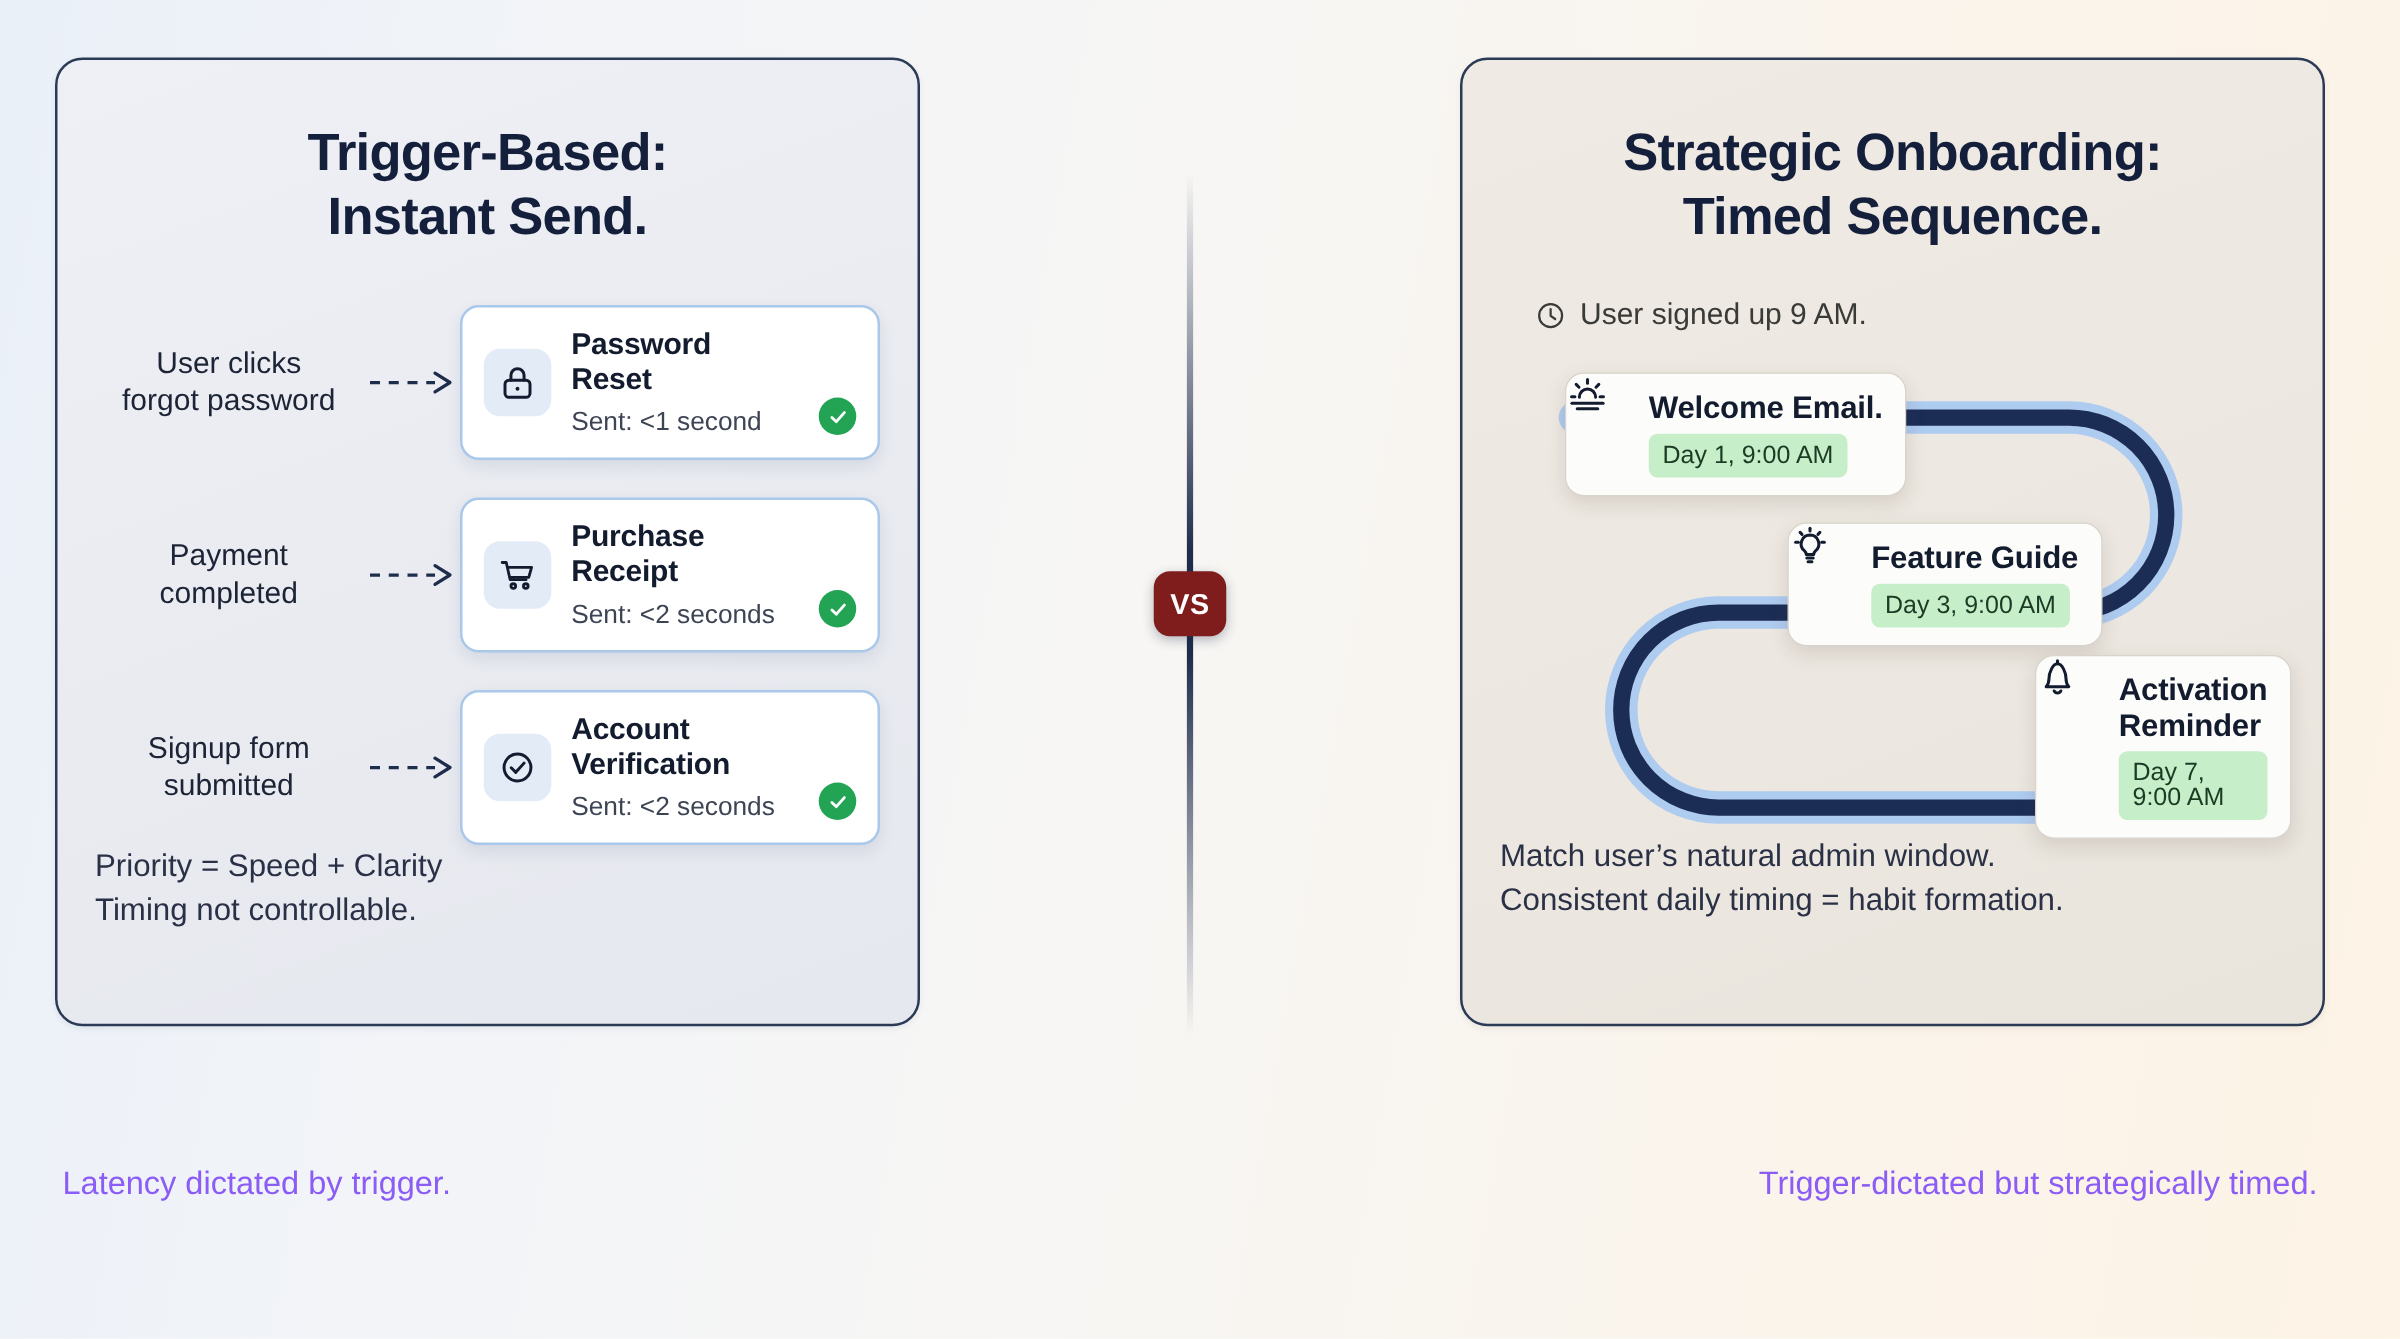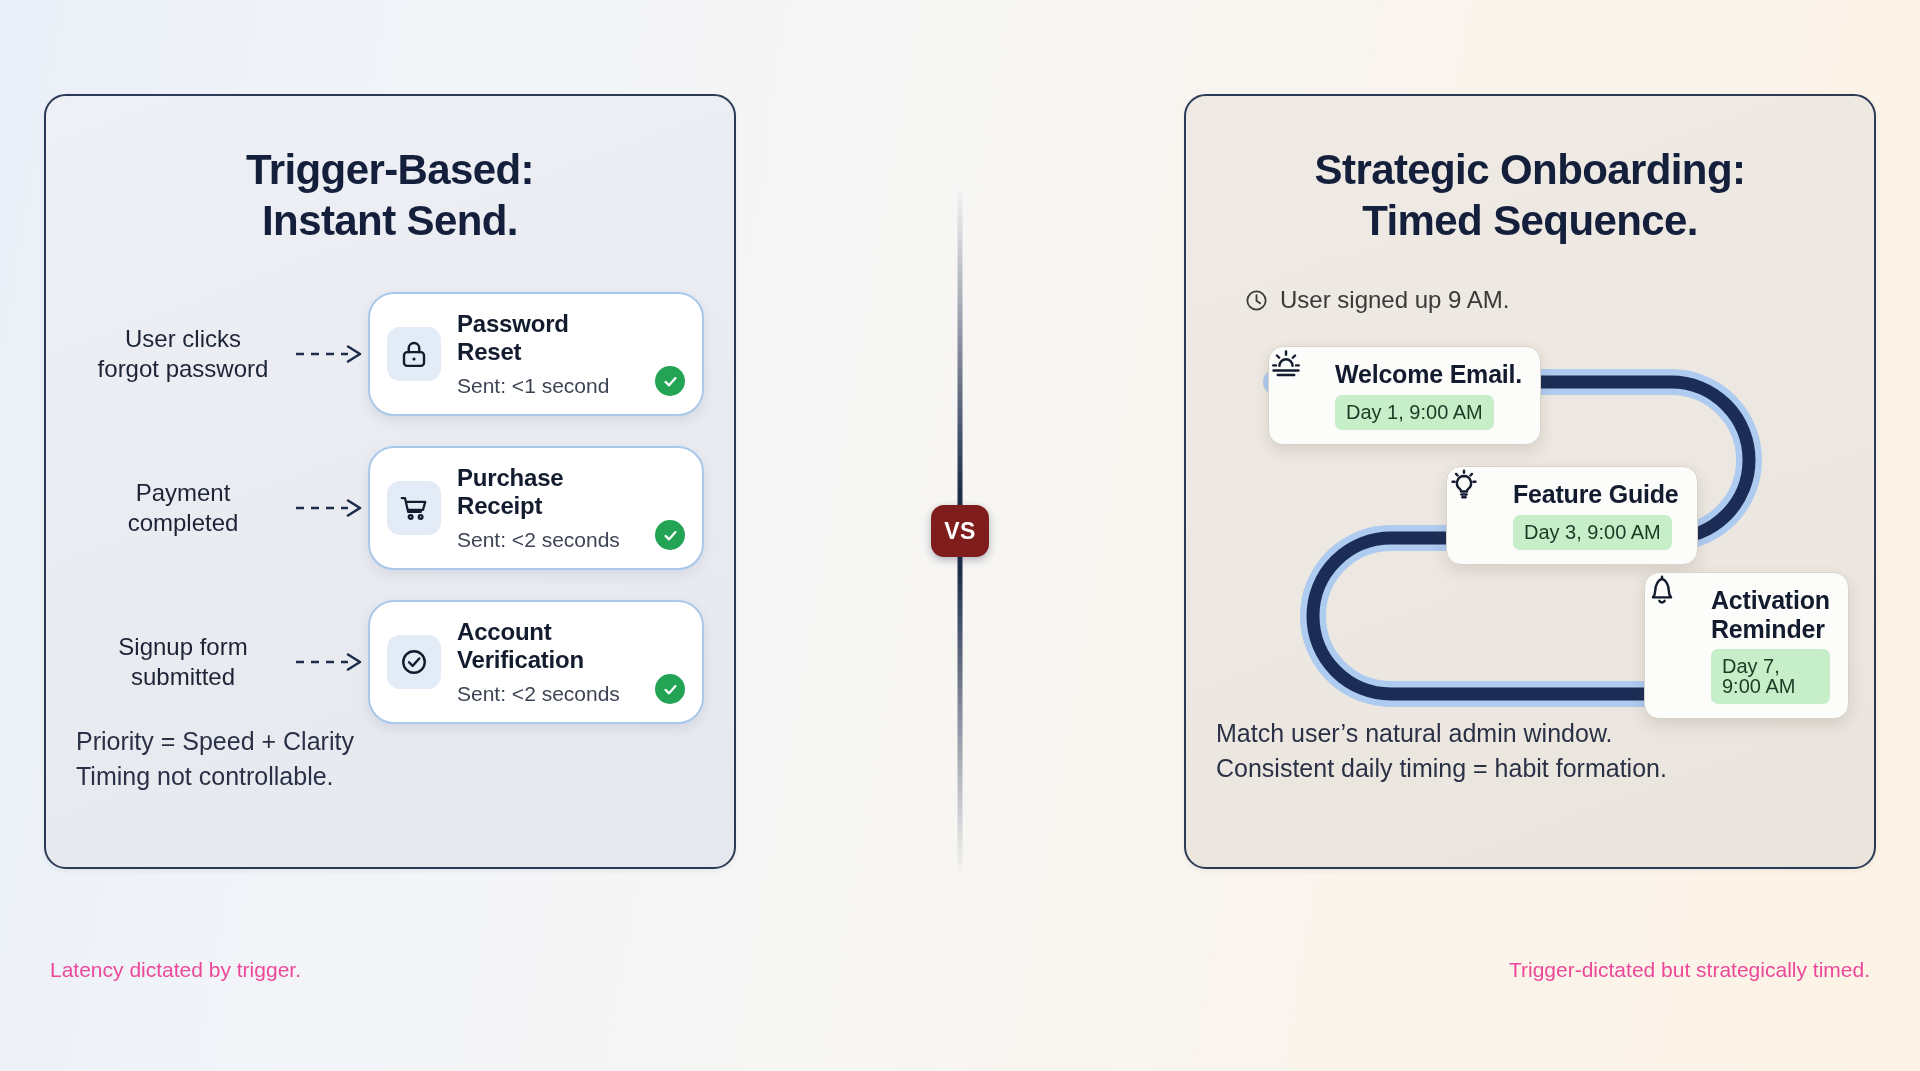--- a/index.html
+++ b/index.html
@@ -26,10 +26,9 @@
   .stage {
     position: absolute;
     inset: 0;
-    padding: 46px 44px 0 44px;
+    padding: 46px 60px 0 44px;
     display: flex;
     flex-direction: column;
-    margin-top: 48px;
   }
 
   .panels {

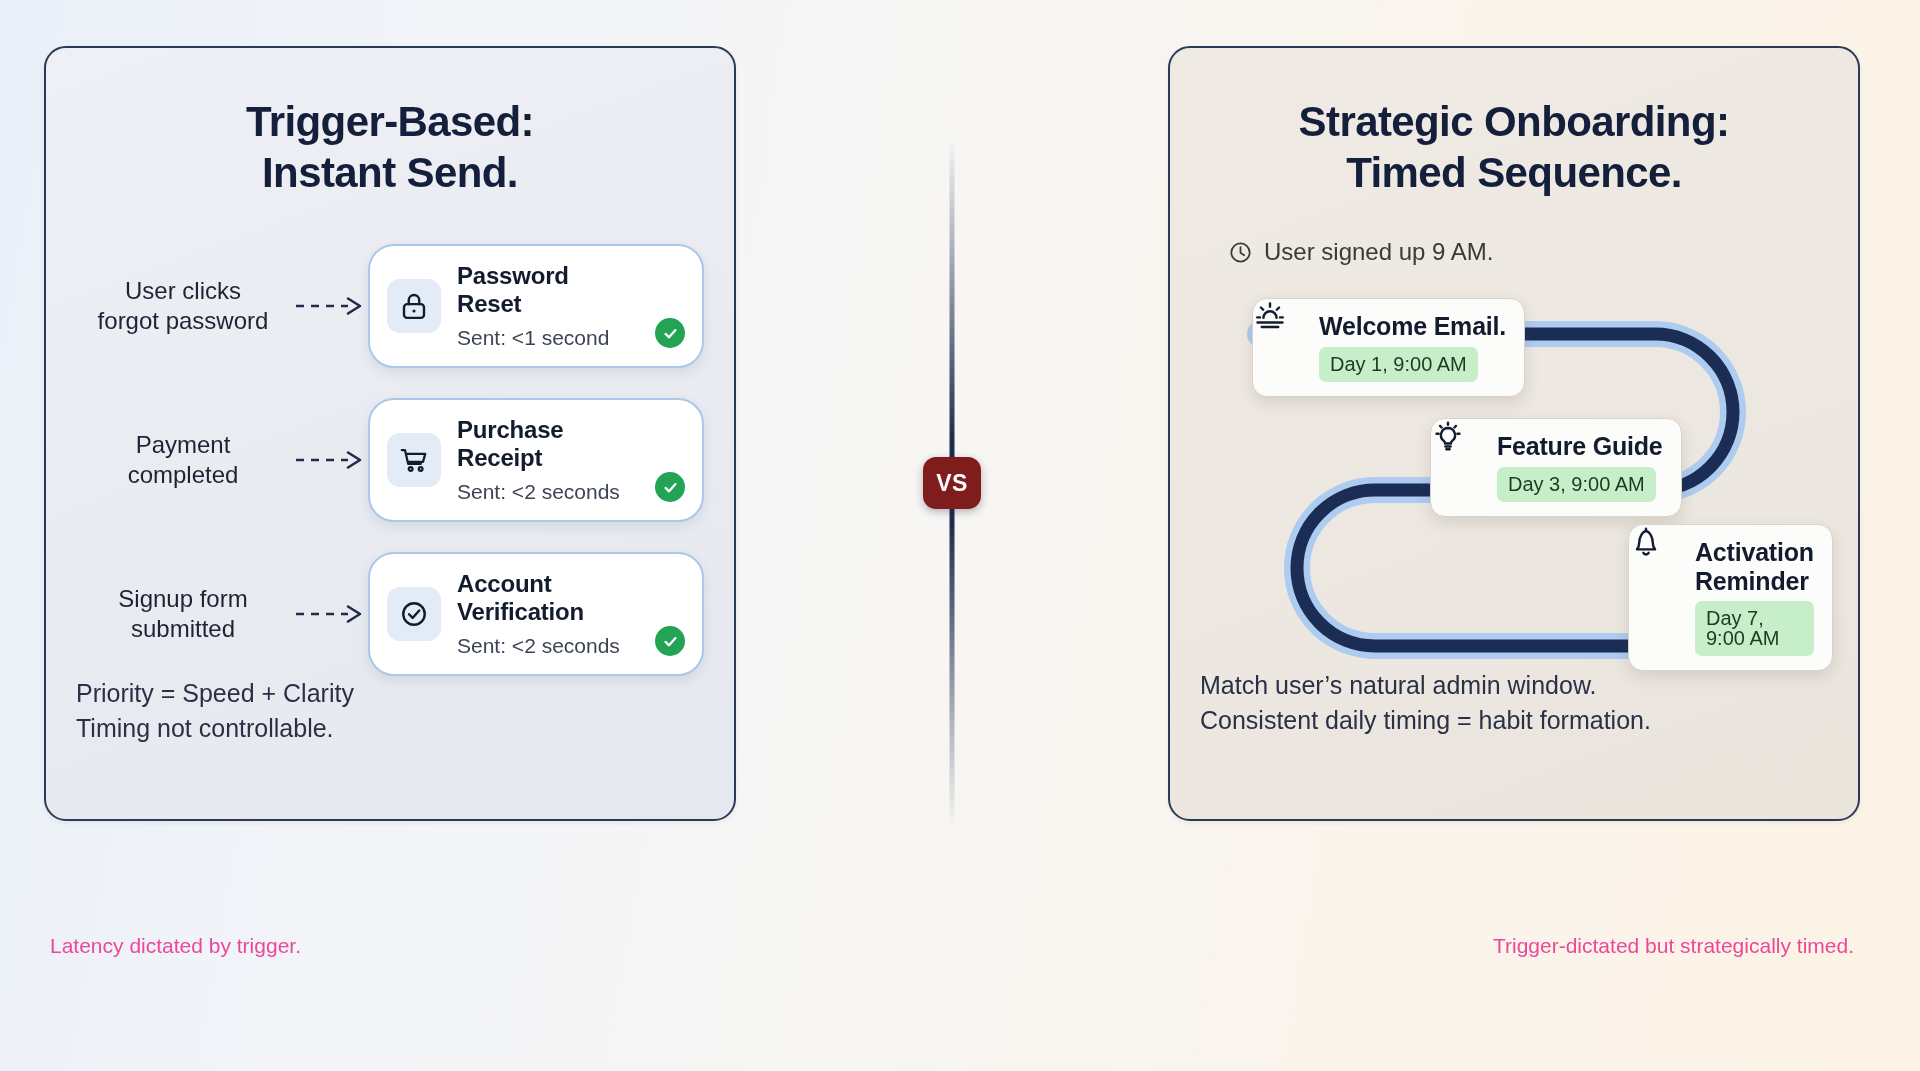--- a/index.html
+++ b/index.html
@@ -162,7 +162,7 @@
     flex: 1 1 auto;
     background: #ffffff;
     border: 2px solid #a9c8ea;
-    border-radius: 26px;
+    border-radius: 15px;
     padding: 16px 17px;
     display: flex;
     align-items: center;

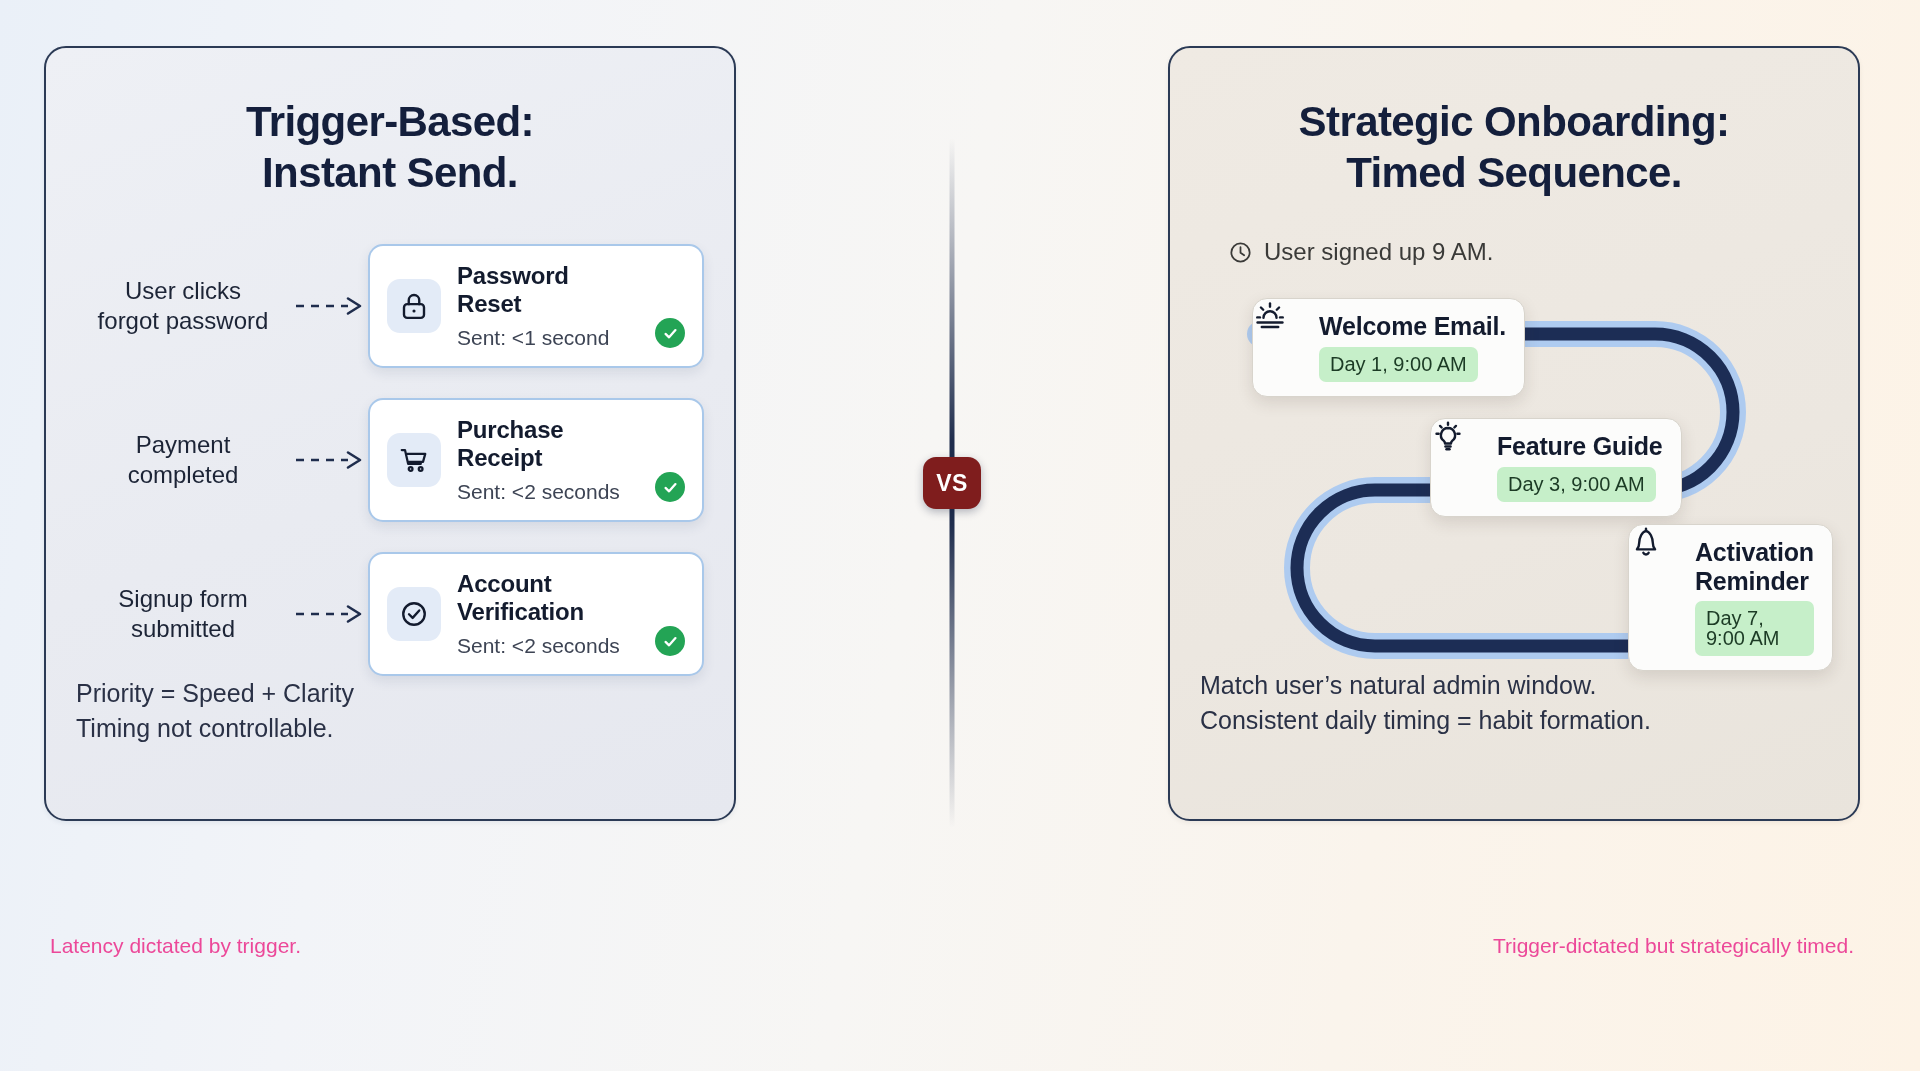--- a/index.html
+++ b/index.html
@@ -304,8 +304,8 @@
     padding: 0 6px;
   }
   .caption {
-    color: #ec4899;
-    font-size: 21px;
+    color: #8b5cf6;
+    font-size: 26px;
   }
   .caption-right { text-align: right; }
 </style>

